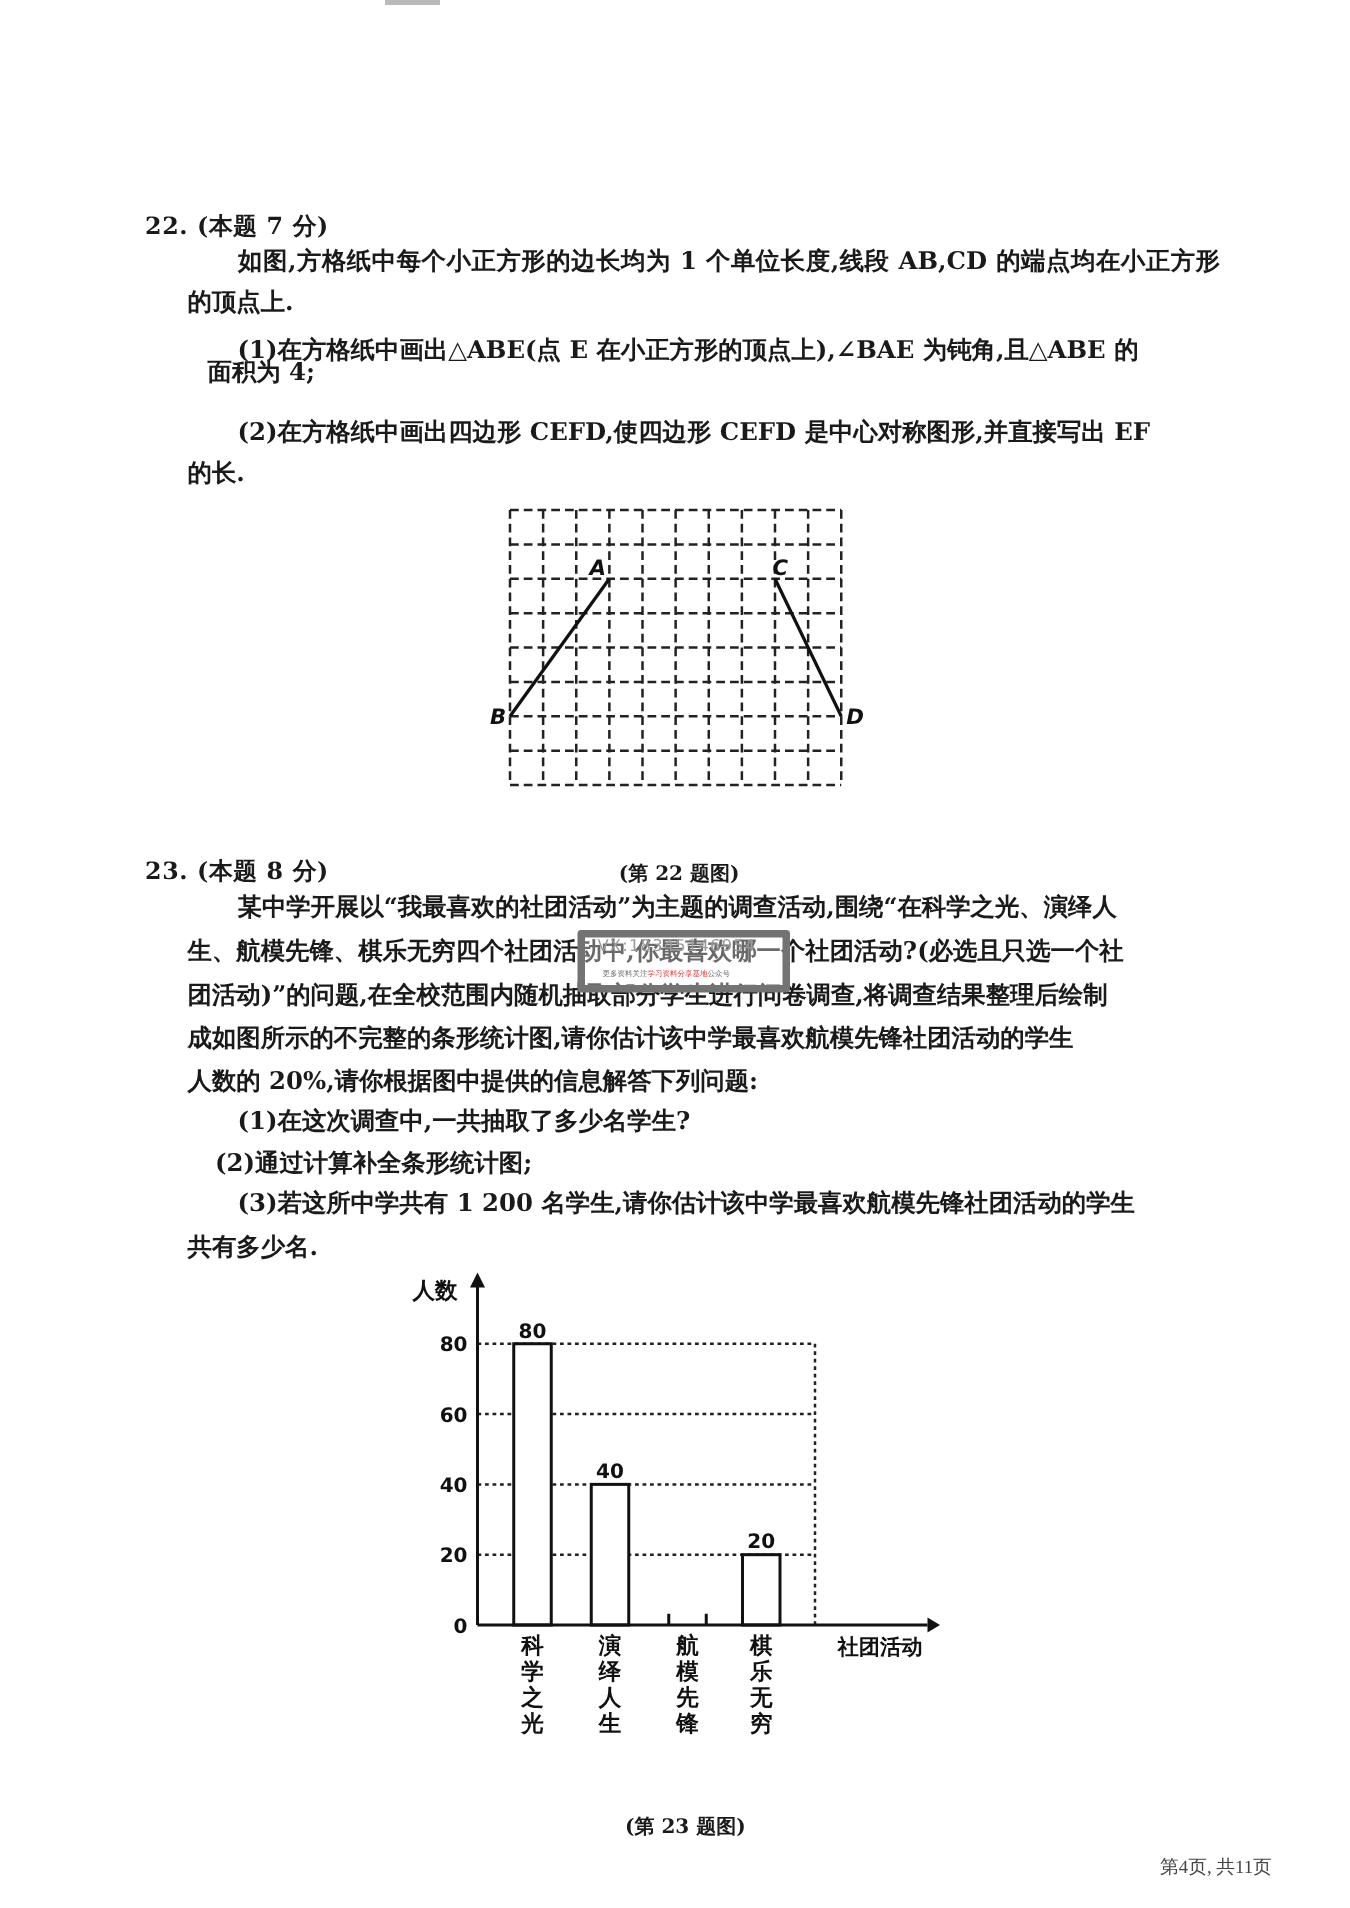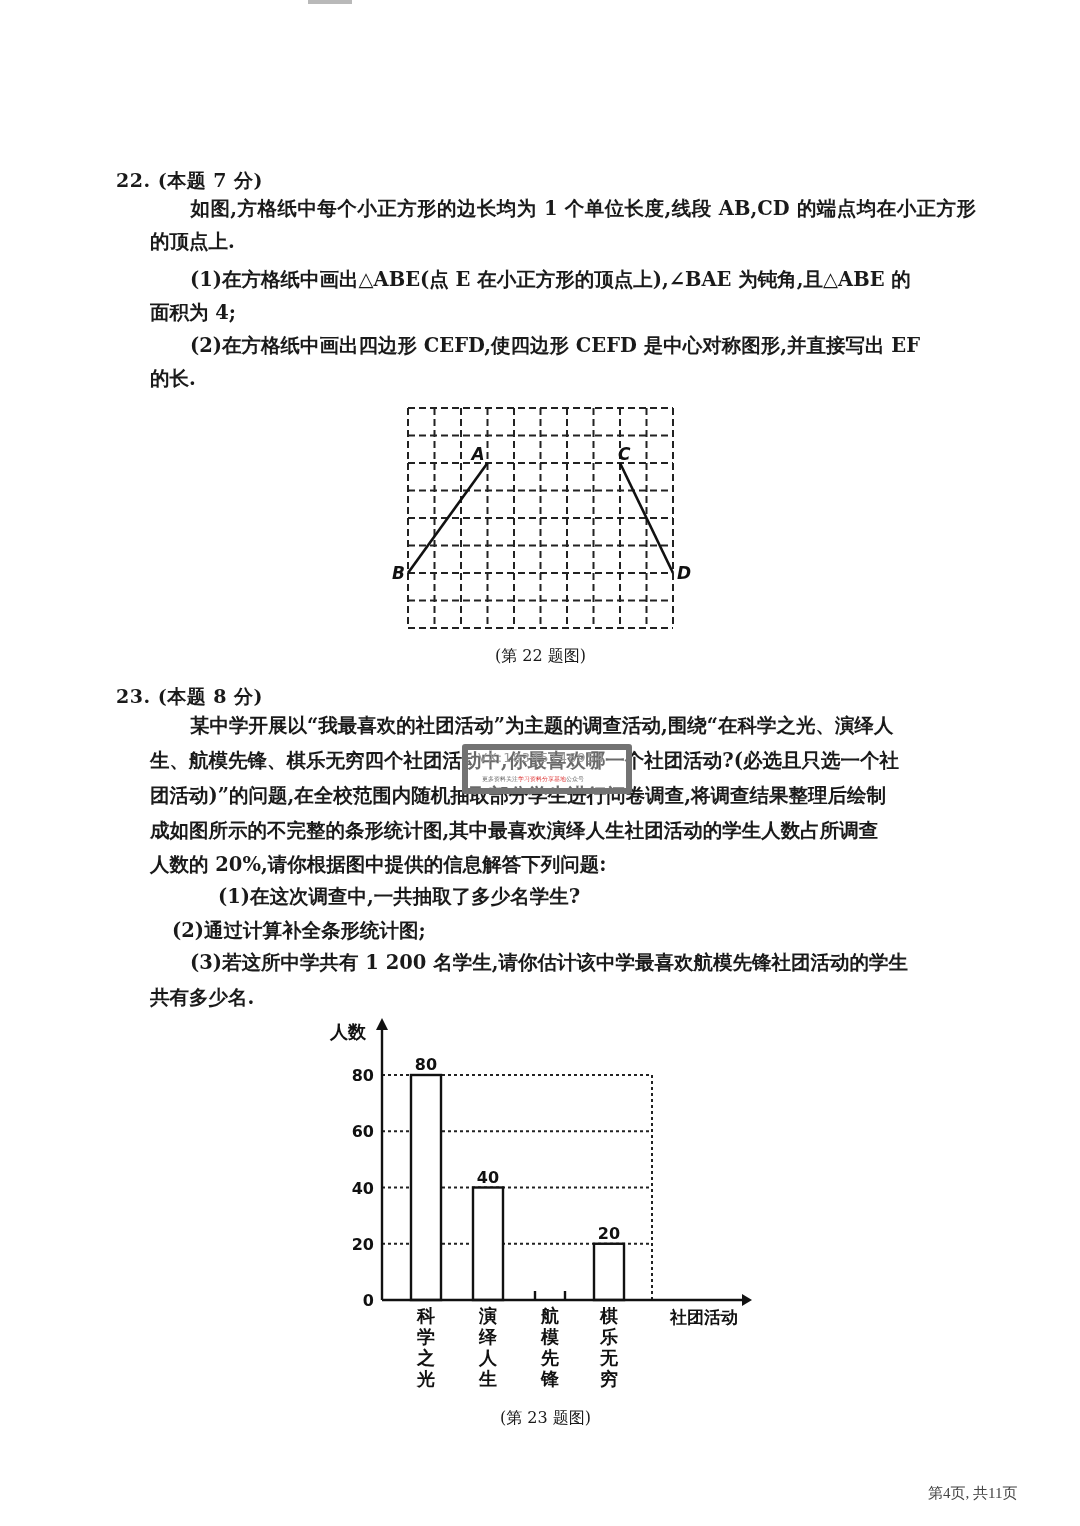--- a/index.html
+++ b/index.html
@@ -26,7 +26,7 @@
 <div class="q-title" style="top:168px;">22. (本题 7 分)</div>
 <div class="para" style="top:192px;"><span class="indent"></span><span>如图,方格纸中每个小正方形的边长均为 1 个单位长度,线段 AB,CD 的端点均在小正方形的顶点上.</span></div>
 <div class="line" style="top:266px;left:190px;">(1)在方格纸中画出△ABE(点 E 在小正方形的顶点上),∠BAE 为钝角,且△ABE 的</div>
-<div class="line" style="top:299px;">面积为 4;</div>
+<div class="line" style="top:284px;margin-left:16px;">面积为 4;</div>
 <div class="line" style="top:332px;left:190px;">(2)在方格纸中画出四边形 CEFD,使四边形 CEFD 是中心对称图形,并直接写出 EF</div>
 <div class="line" style="top:365px;">的长.</div>
 

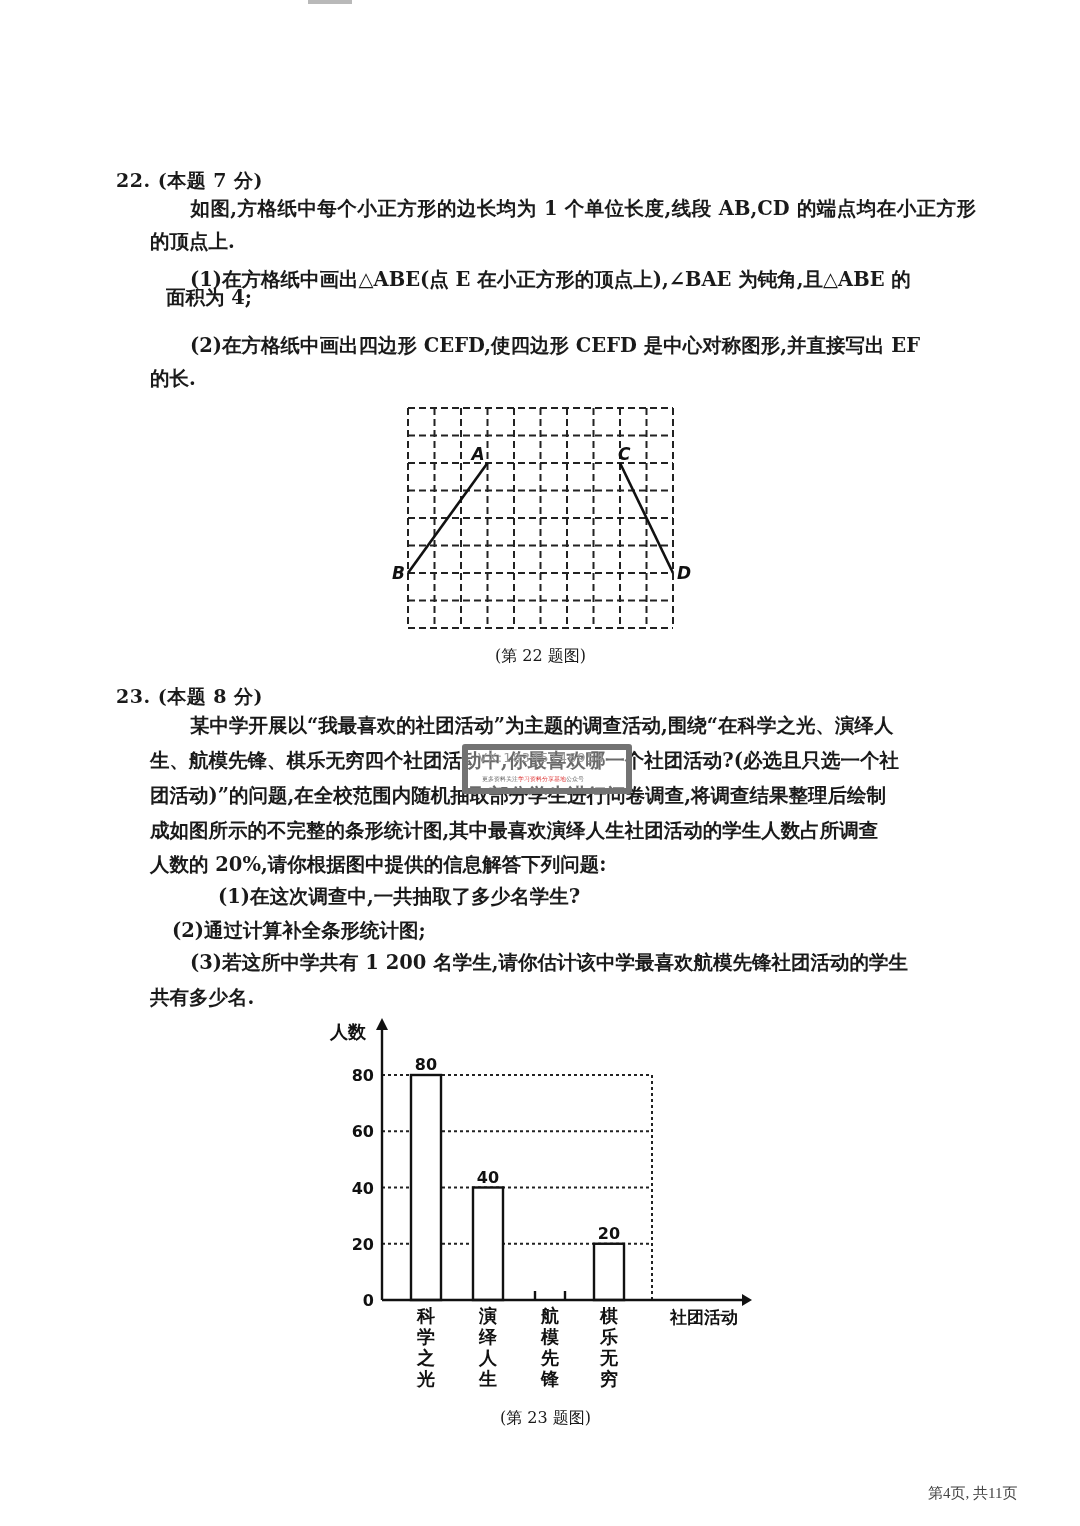--- a/index.html
+++ b/index.html
@@ -10,7 +10,7 @@
   .para{position:absolute;left:150px;width:826px;font-size:19.5px;line-height:33px;font-weight:bold;text-align:justify;}
   .para .indent{display:inline-block;width:40px;}
   .line{position:absolute;left:150px;width:826px;font-size:19.5px;font-weight:bold;white-space:nowrap;}
-  .caption{position:absolute;font-size:16px;font-weight:normal;}
+  .caption{position:absolute;font-size:16px;font-weight:bold;margin-top:43px;}
   svg text{font-family:"DejaVu Sans","Liberation Sans",sans-serif;}
   .watermark{position:absolute;left:462px;top:744px;width:158px;height:38px;border:6px solid #737373;border-radius:3px;background:rgba(255,255,255,0.35);}
   .wm-top{position:absolute;left:10px;top:0;font-size:13px;color:#9a9a9a;font-family:"DejaVu Sans",sans-serif;letter-spacing:1px;}

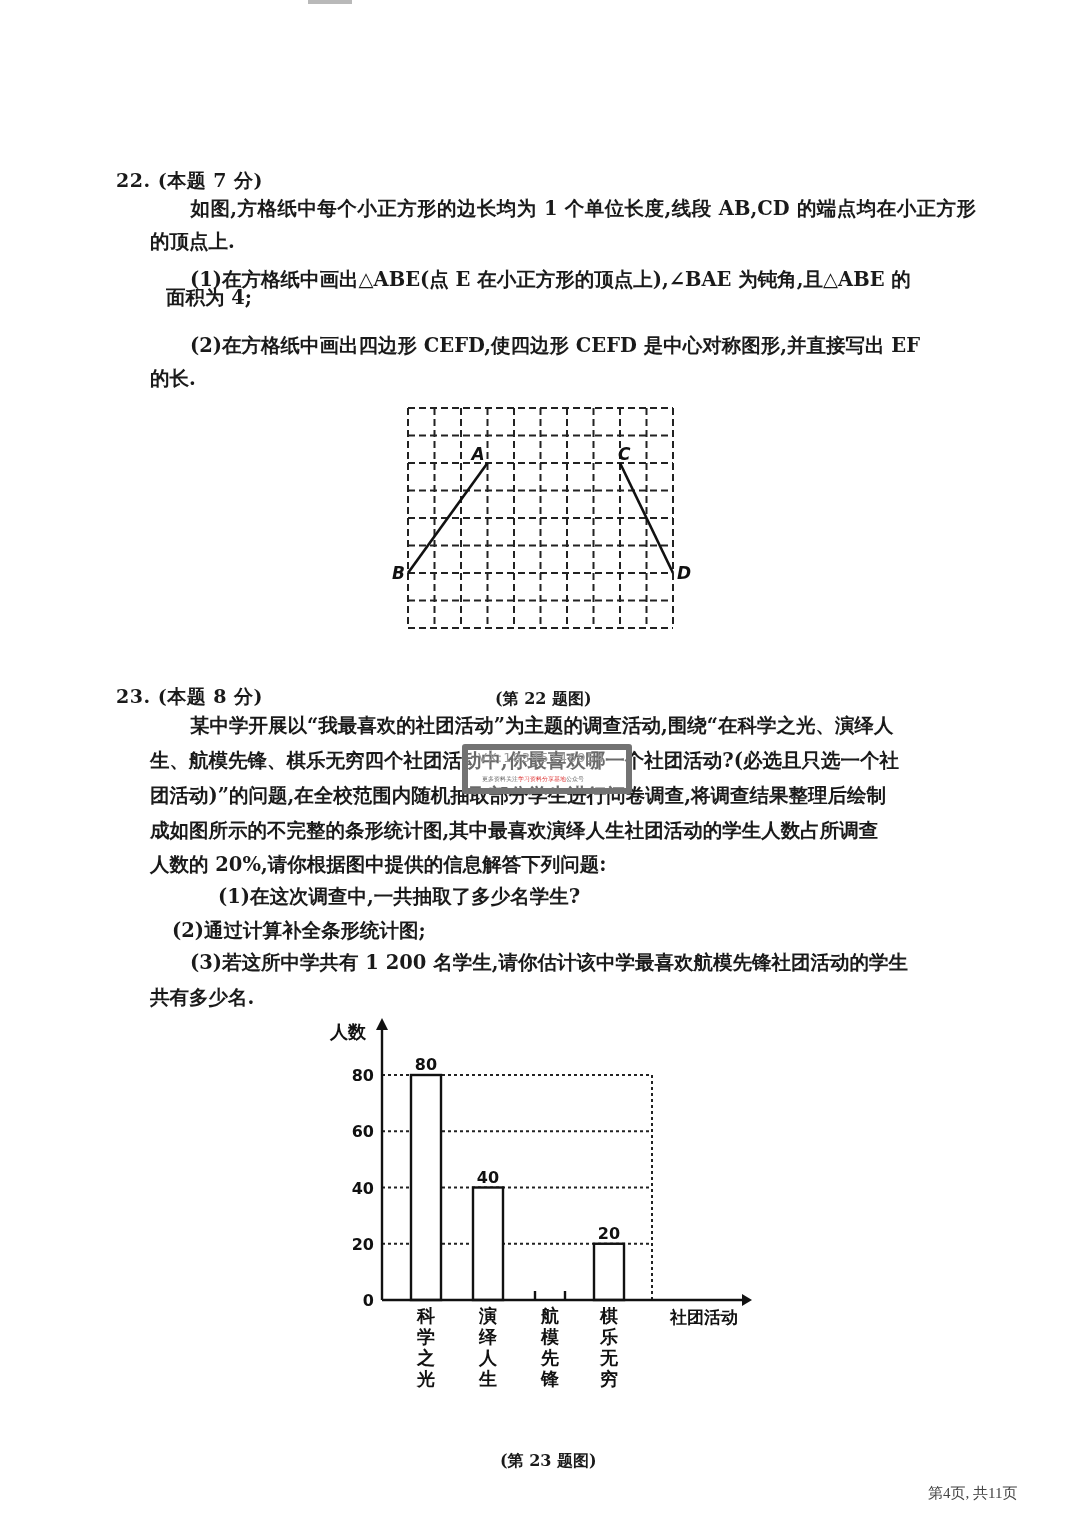--- a/index.html
+++ b/index.html
@@ -70,7 +70,7 @@
 <div class="line" style="top:712px;left:190px;">某中学开展以“我最喜欢的社团活动”为主题的调查活动,围绕“在科学之光、演绎人</div>
 <div class="line" style="top:747px;">生、航模先锋、棋乐无穷四个社团活动中,你最喜欢哪一个社团活动?(必选且只选一个社</div>
 <div class="line" style="top:782px;">团活动)”的问题,在全校范围内随机抽取部分学生进行问卷调查,将调查结果整理后绘制</div>
-<div class="line" style="top:817px;">成如图所示的不完整的条形统计图,其中最喜欢演绎人生社团活动的学生人数占所调查</div>
+<div class="line" style="top:817px;">成如图所示的不完整的条形统计图,请你估计该中学最喜欢航模先锋社团活动的学生</div>
 <div class="line" style="top:851px;">人数的 20%,请你根据图中提供的信息解答下列问题:</div>
 <div class="line" style="top:883px;left:190px;margin-left:28px;">(1)在这次调查中,一共抽取了多少名学生?</div>
 <div class="line" style="top:917px;left:172px;">(2)通过计算补全条形统计图;</div>

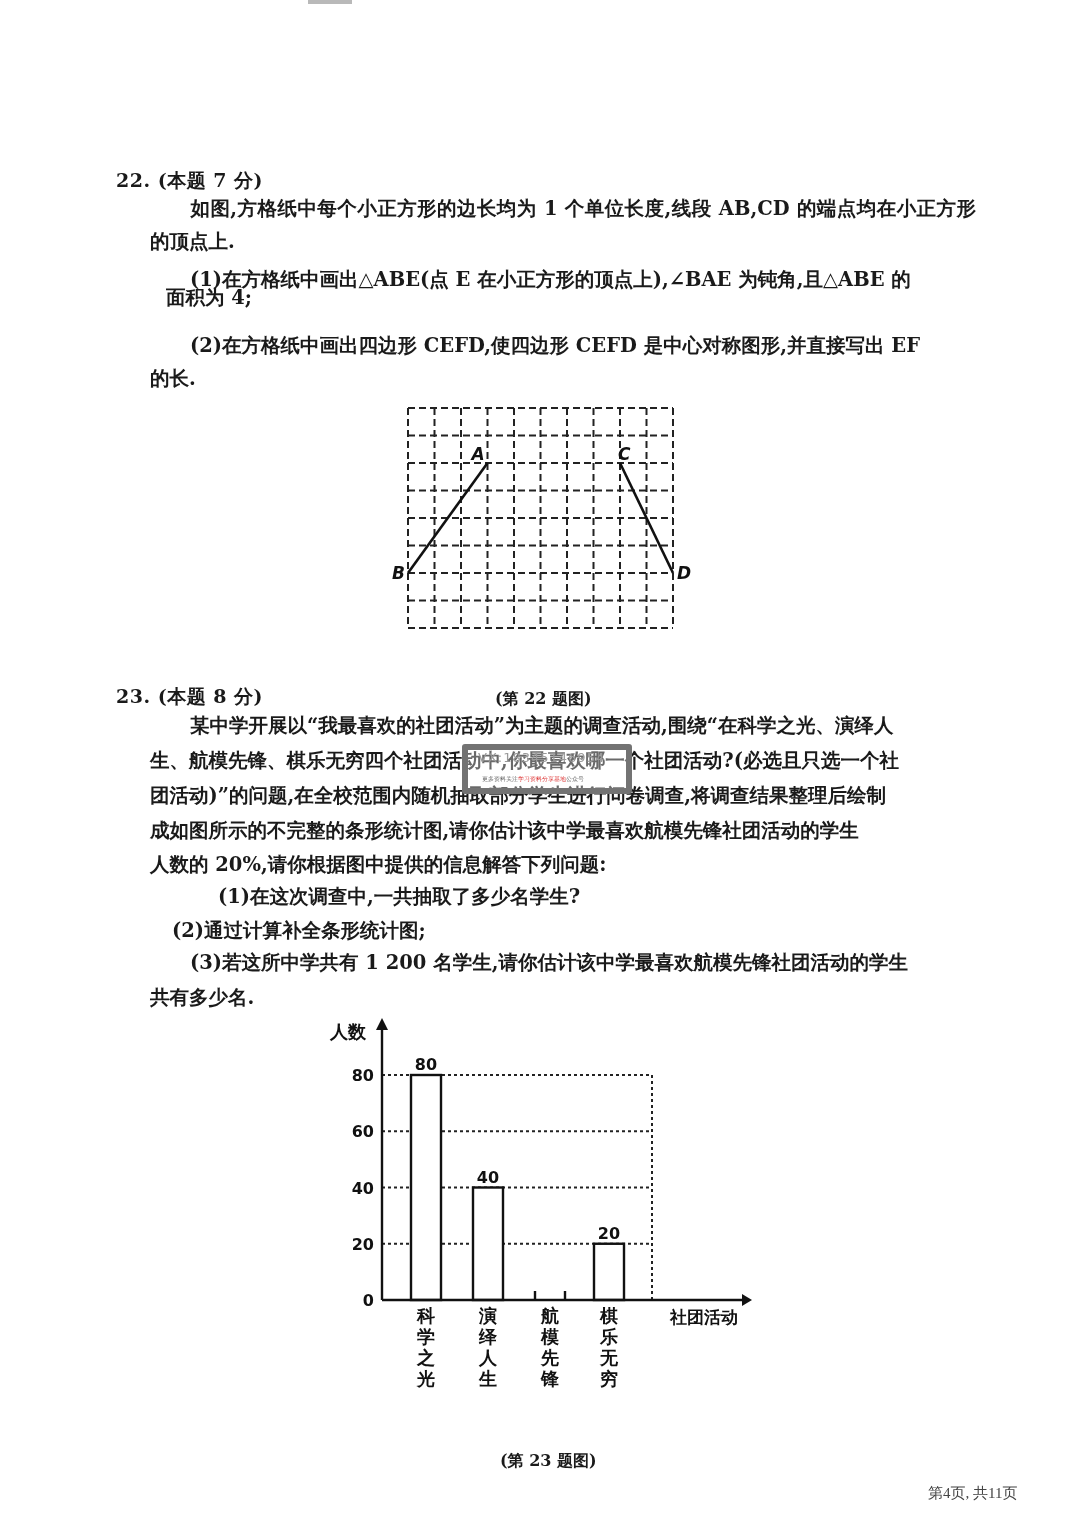--- a/index.html
+++ b/index.html
@@ -72,7 +72,7 @@
 <div class="line" style="top:782px;">团活动)”的问题,在全校范围内随机抽取部分学生进行问卷调查,将调查结果整理后绘制</div>
 <div class="line" style="top:817px;">成如图所示的不完整的条形统计图,请你估计该中学最喜欢航模先锋社团活动的学生</div>
 <div class="line" style="top:851px;">人数的 20%,请你根据图中提供的信息解答下列问题:</div>
-<div class="line" style="top:883px;left:190px;margin-left:28px;">(1)在这次调查中,一共抽取了多少名学生?</div>
+<div class="line" style="top:883px;left:190px;">(1)在这次调查中,一共抽取了多少名学生?</div>
 <div class="line" style="top:917px;left:172px;">(2)通过计算补全条形统计图;</div>
 <div class="line" style="top:949px;left:190px;">(3)若这所中学共有 1 200 名学生,请你估计该中学最喜欢航模先锋社团活动的学生</div>
 <div class="line" style="top:984px;">共有多少名.</div>

